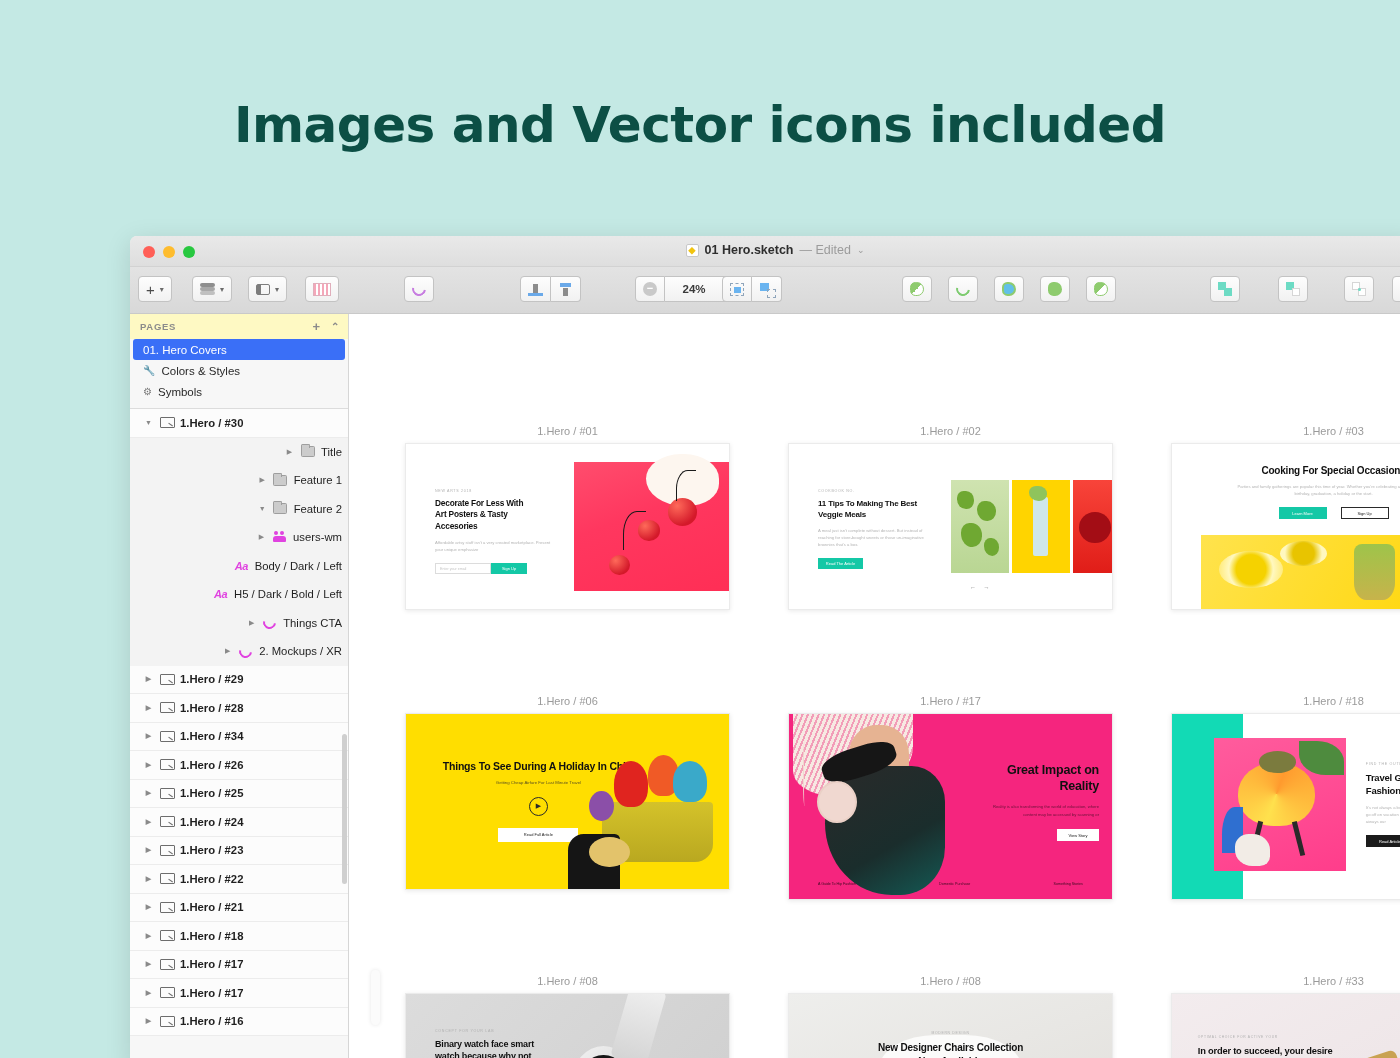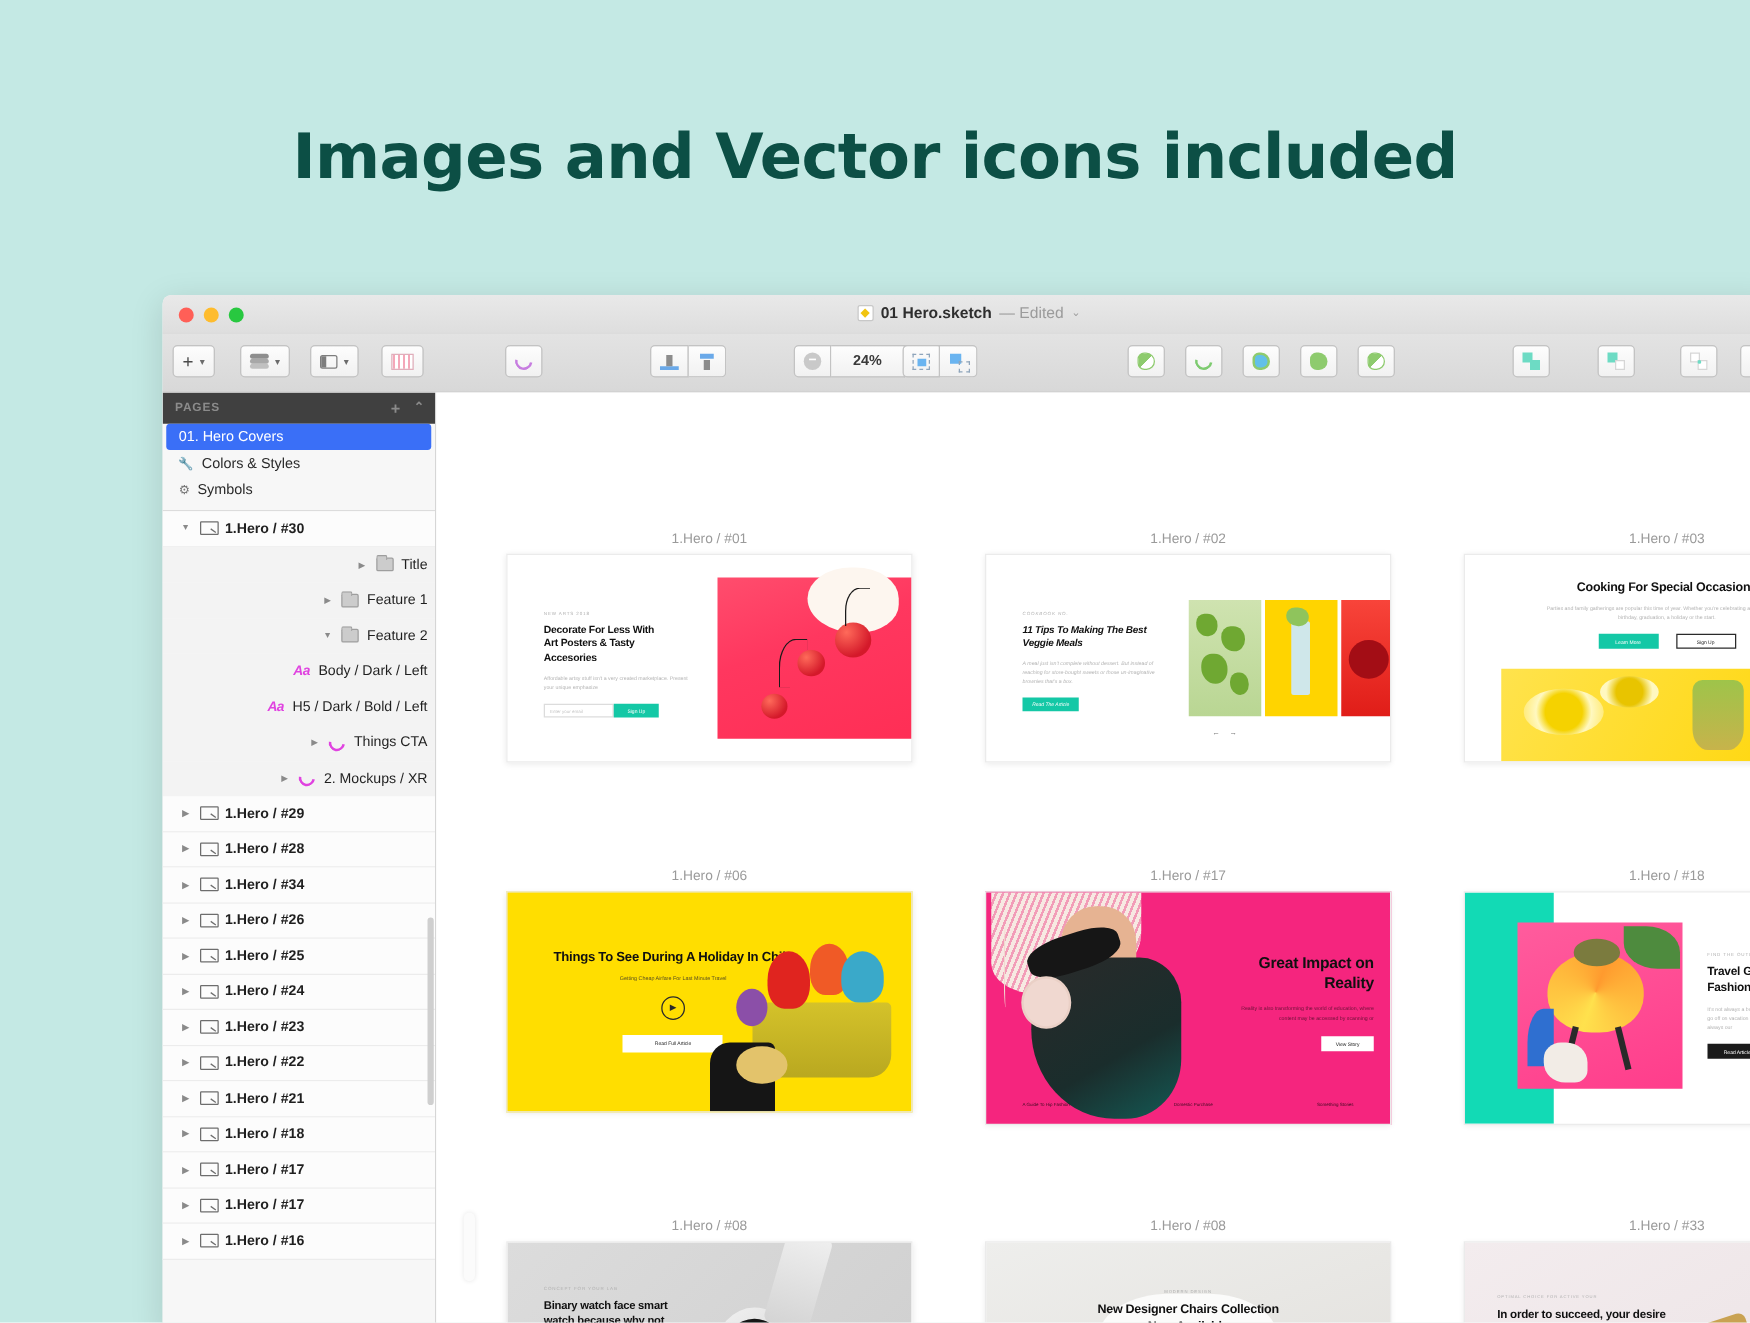--- a/index.html
+++ b/index.html
@@ -144,7 +144,7 @@
     height: 25px; display: flex; align-items: center;
     padding: 0 8px 0 10px; color: #8b8b8b;
     font-size: 9.5px; letter-spacing: 0.7px; font-weight: bold;
-    background: #404040;
+    background: #fef9c3;
   }
   .pages-header .spacer { flex: 1; }
   .pages-header .hicon { color: #8b8b8b; font-size: 13px; margin-left: 10px; line-height: 1; }

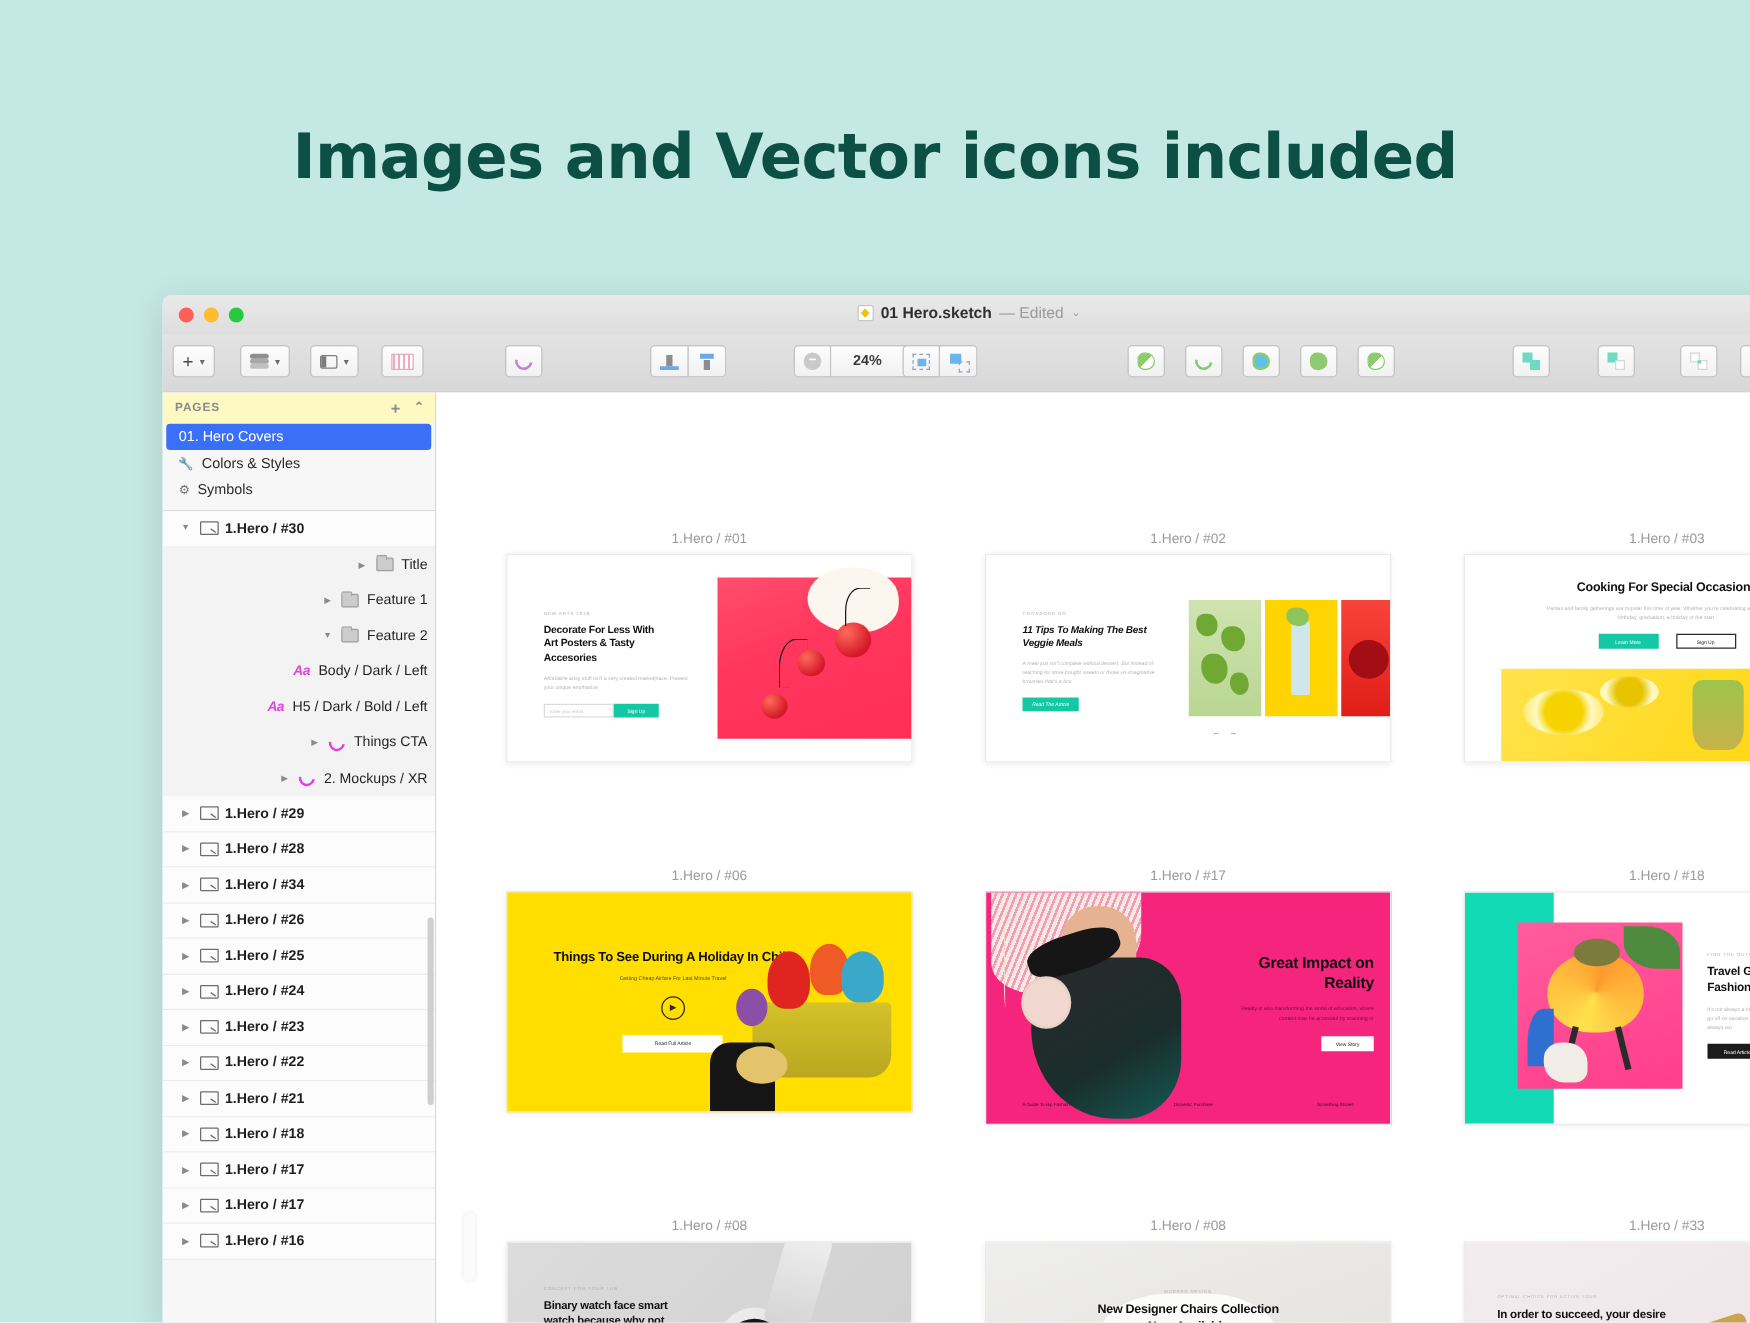--- a/index.html
+++ b/index.html
@@ -618,7 +618,7 @@
       <div class="artboard-wrap" style="left:439px; top:111px;">
         <div class="ab-label">1.Hero / #02</div>
         <div class="ab-frame" style="width:325px;height:167px;">
-          <div style="position:absolute;left:9%;top:27%;width:36%;font-style:italic;">
+          <div style="position:absolute;left:9%;top:27%;width:36%;">
             <div class="eyebrow">COOKBOOK NO.</div>
             <div class="h-title" style="font-size:8px;line-height:11px;margin-top:5px;white-space:pre-line;">11 Tips To Making The Best
 Veggie Meals</div>

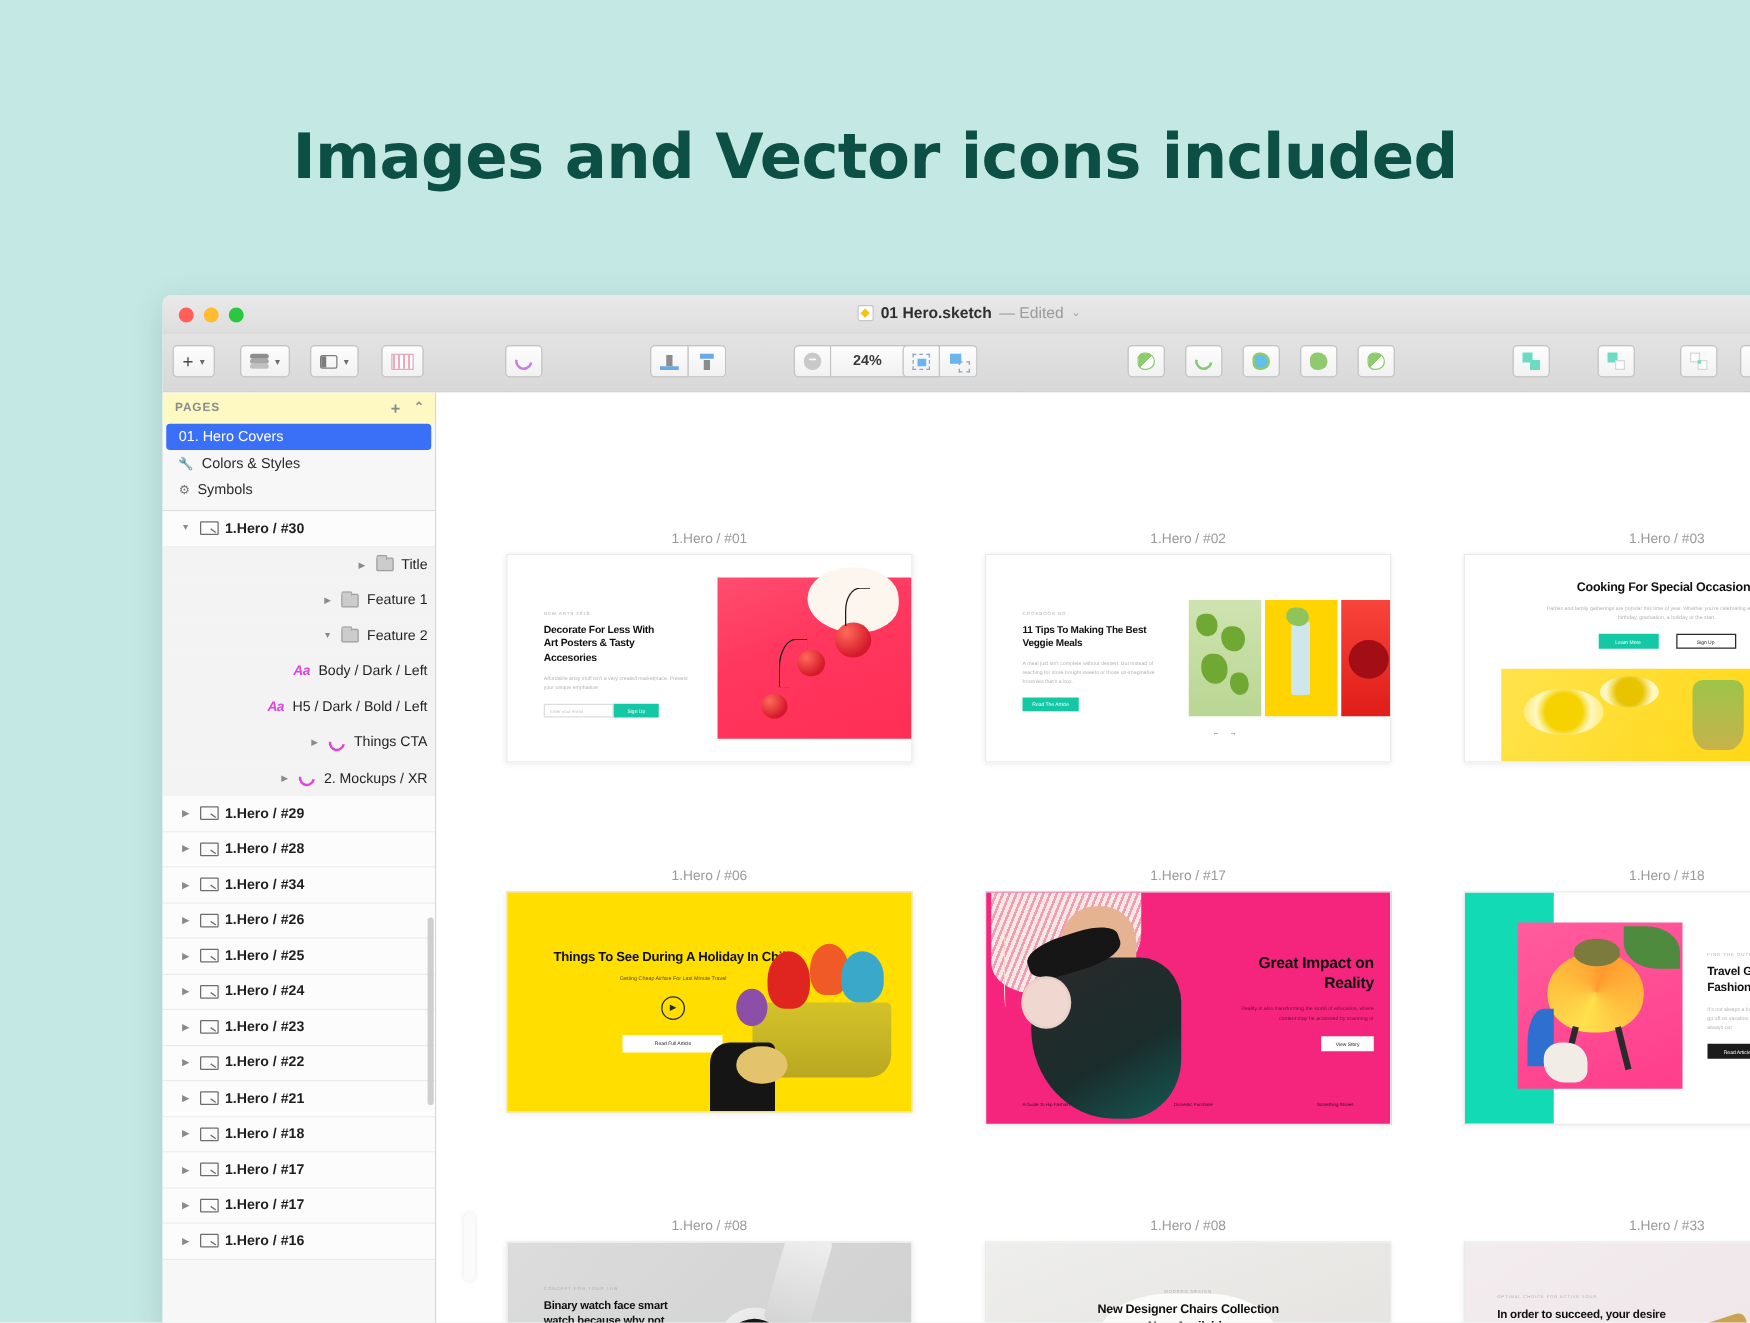--- a/index.html
+++ b/index.html
@@ -448,6 +448,17 @@
             <span>Feature 2</span>
           </div>
           <div class="layer-row child">
+            <span style="width:40px;flex:0 0 auto"></span>
+            <span class="disc">▶</span>
+            <span class="lico">
+              <span class="ic-symbol">
+                <i></i>
+                <i></i>
+              </span>
+            </span>
+            <span>users-wm</span>
+          </div>
+          <div class="layer-row child">
             <span style="width:56px;flex:0 0 auto"></span>
             <span class="disc"></span>
             <span class="lico">

